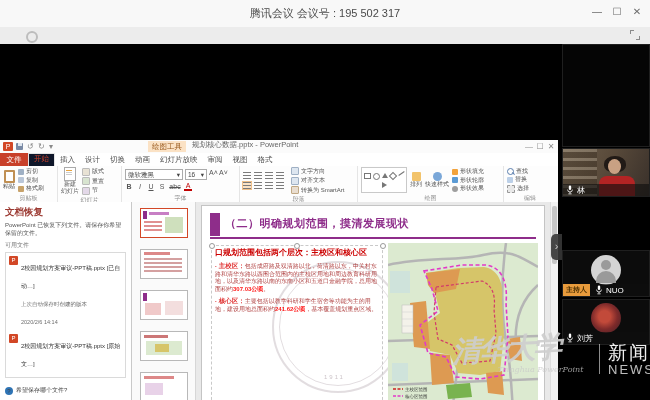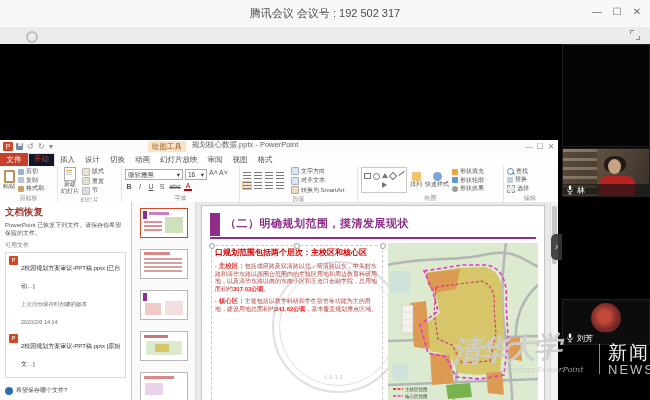--- a/index.html
+++ b/index.html
@@ -142,7 +142,7 @@
 <div id="root">
 
   <div class="abs titlebar">
-    <div class="title">腾讯会议 会议号 : 192 502 317</div>
+    <div class="title">腾讯会议 会议号 : 195 502 317</div>
     <div class="winctl" style="right:46px;">—</div>
     <div class="winctl" style="right:26px;">☐</div>
     <div class="winctl" style="right:6px;">✕</div>

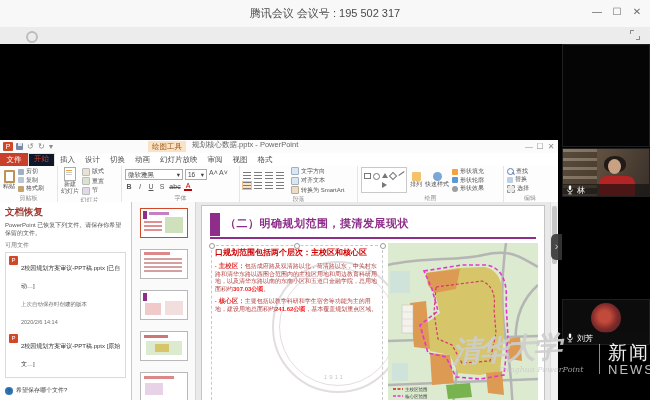--- a/index.html
+++ b/index.html
@@ -507,6 +507,19 @@
   </div>
 
 
+  <div class="abs vtile" style="top:250px;height:47px;">
+    <div class="av nuo" style="margin-top:4px;"></div>
+    <div class="hostbadge">主持人</div>
+    <div class="vlabel" style="padding-left:32px;">
+      <svg class="micic" width="8" height="10" viewBox="0 0 10 12">
+          <rect x="3.5" y="0.5" width="3" height="5.5" rx="1.5" fill="#fff"></rect>
+          <path d="M2 5.5a3 3 0 006 0" stroke="#fff" stroke-width="1" fill="none"></path>
+          <line x1="5" y1="8.5" x2="5" y2="10" stroke="#fff" stroke-width="1"></line>
+          <line x1="3" y1="10.8" x2="7" y2="10.8" stroke="#fff" stroke-width="1"></line>
+        </svg>
+      <span>NUO</span>
+    </div>
+  </div>
 
   <div class="abs vtile" style="top:299px;height:46px;">
     <div class="av liu" style="margin-top:3px;"></div>

